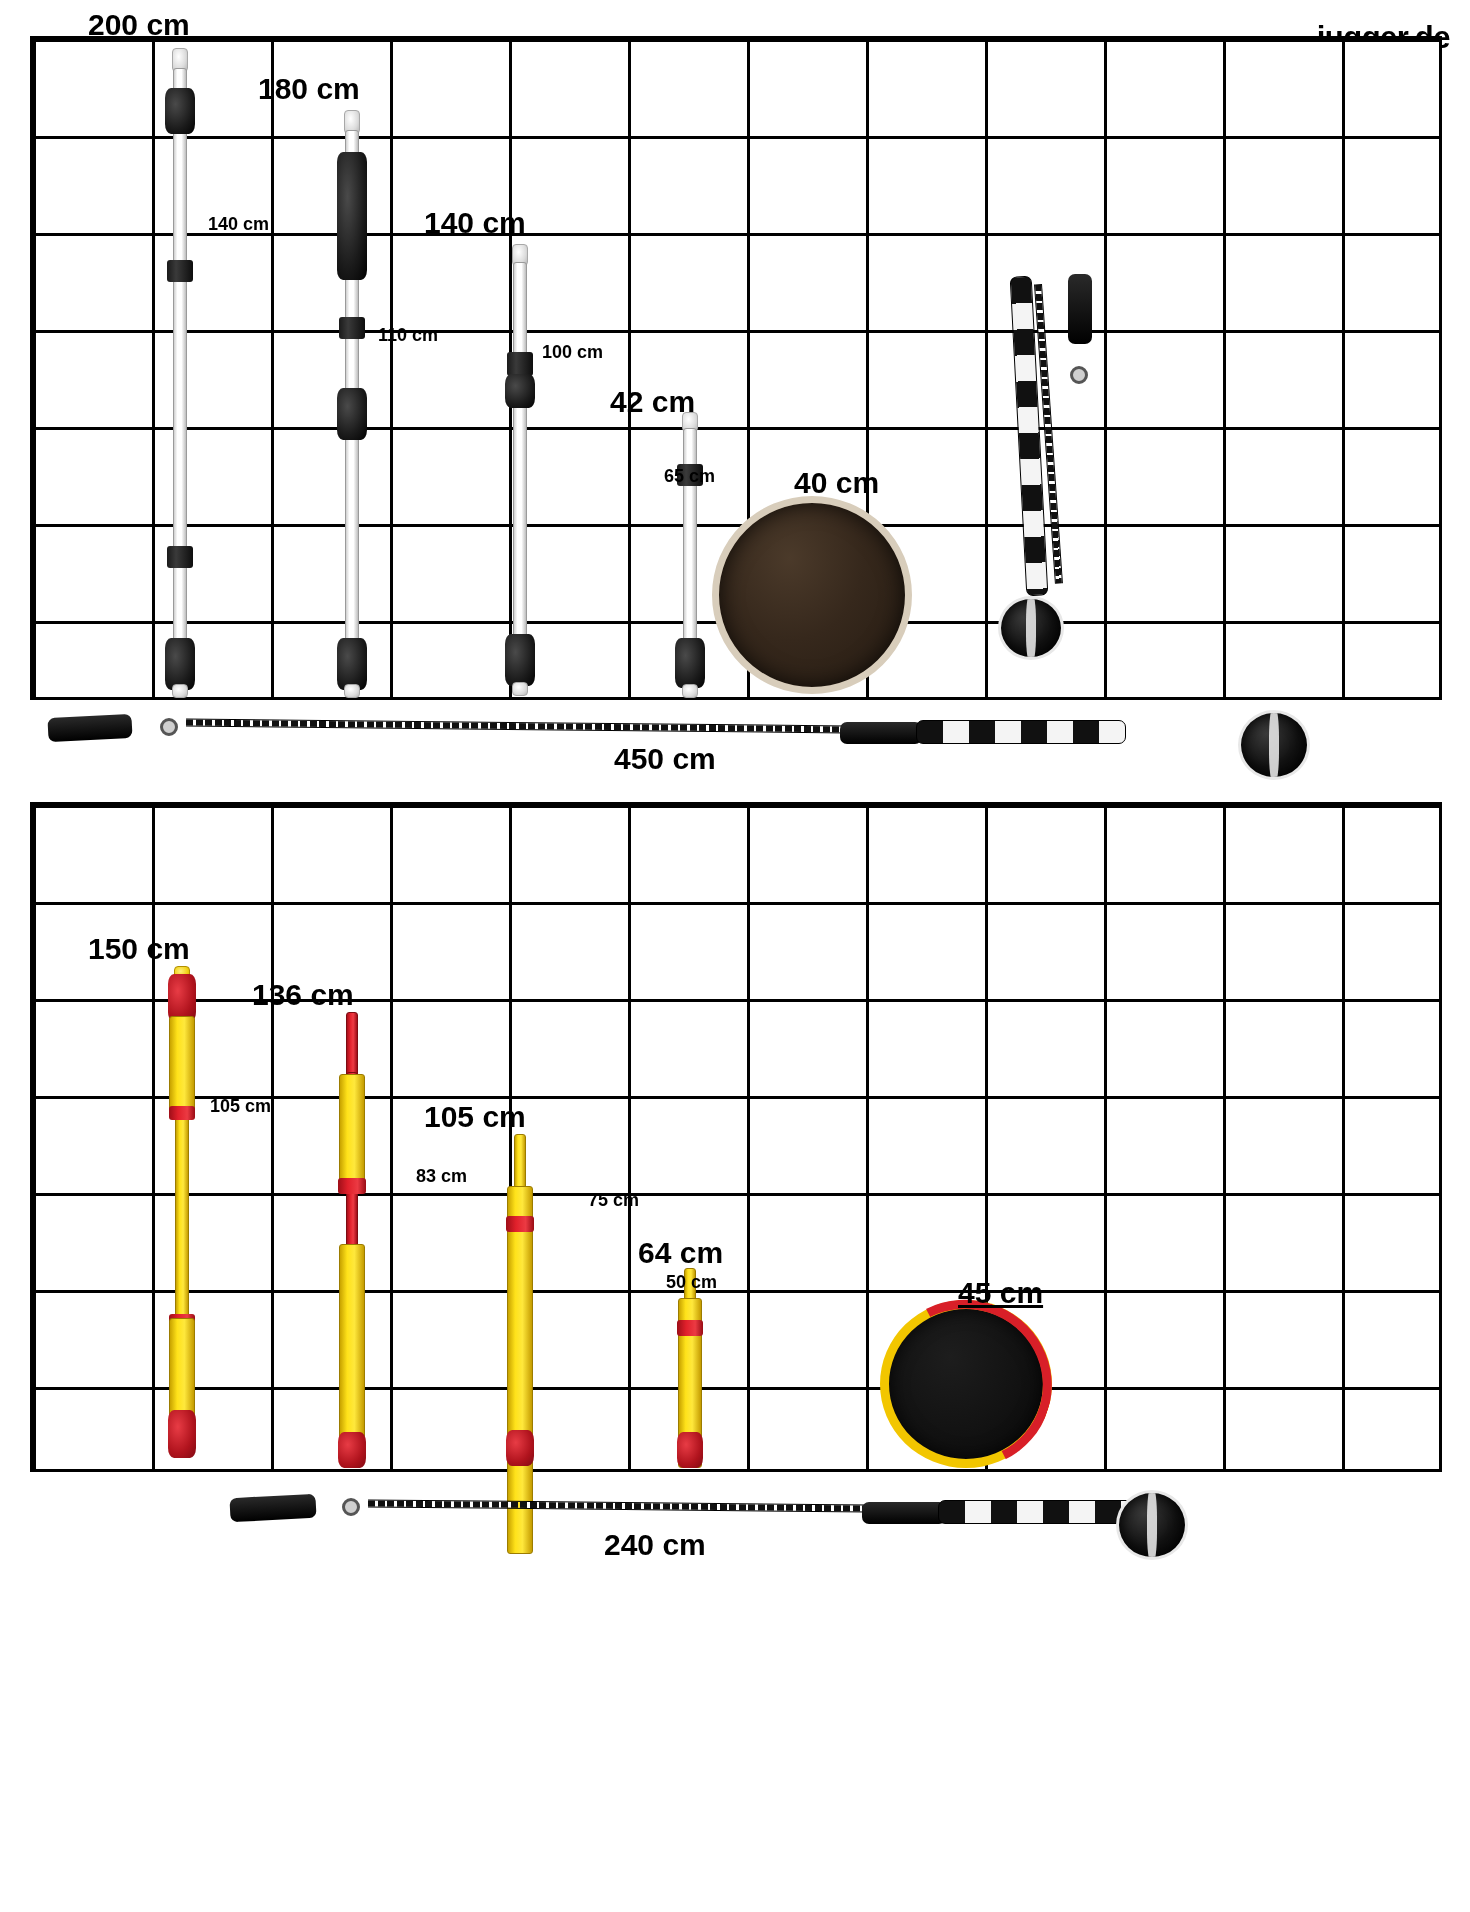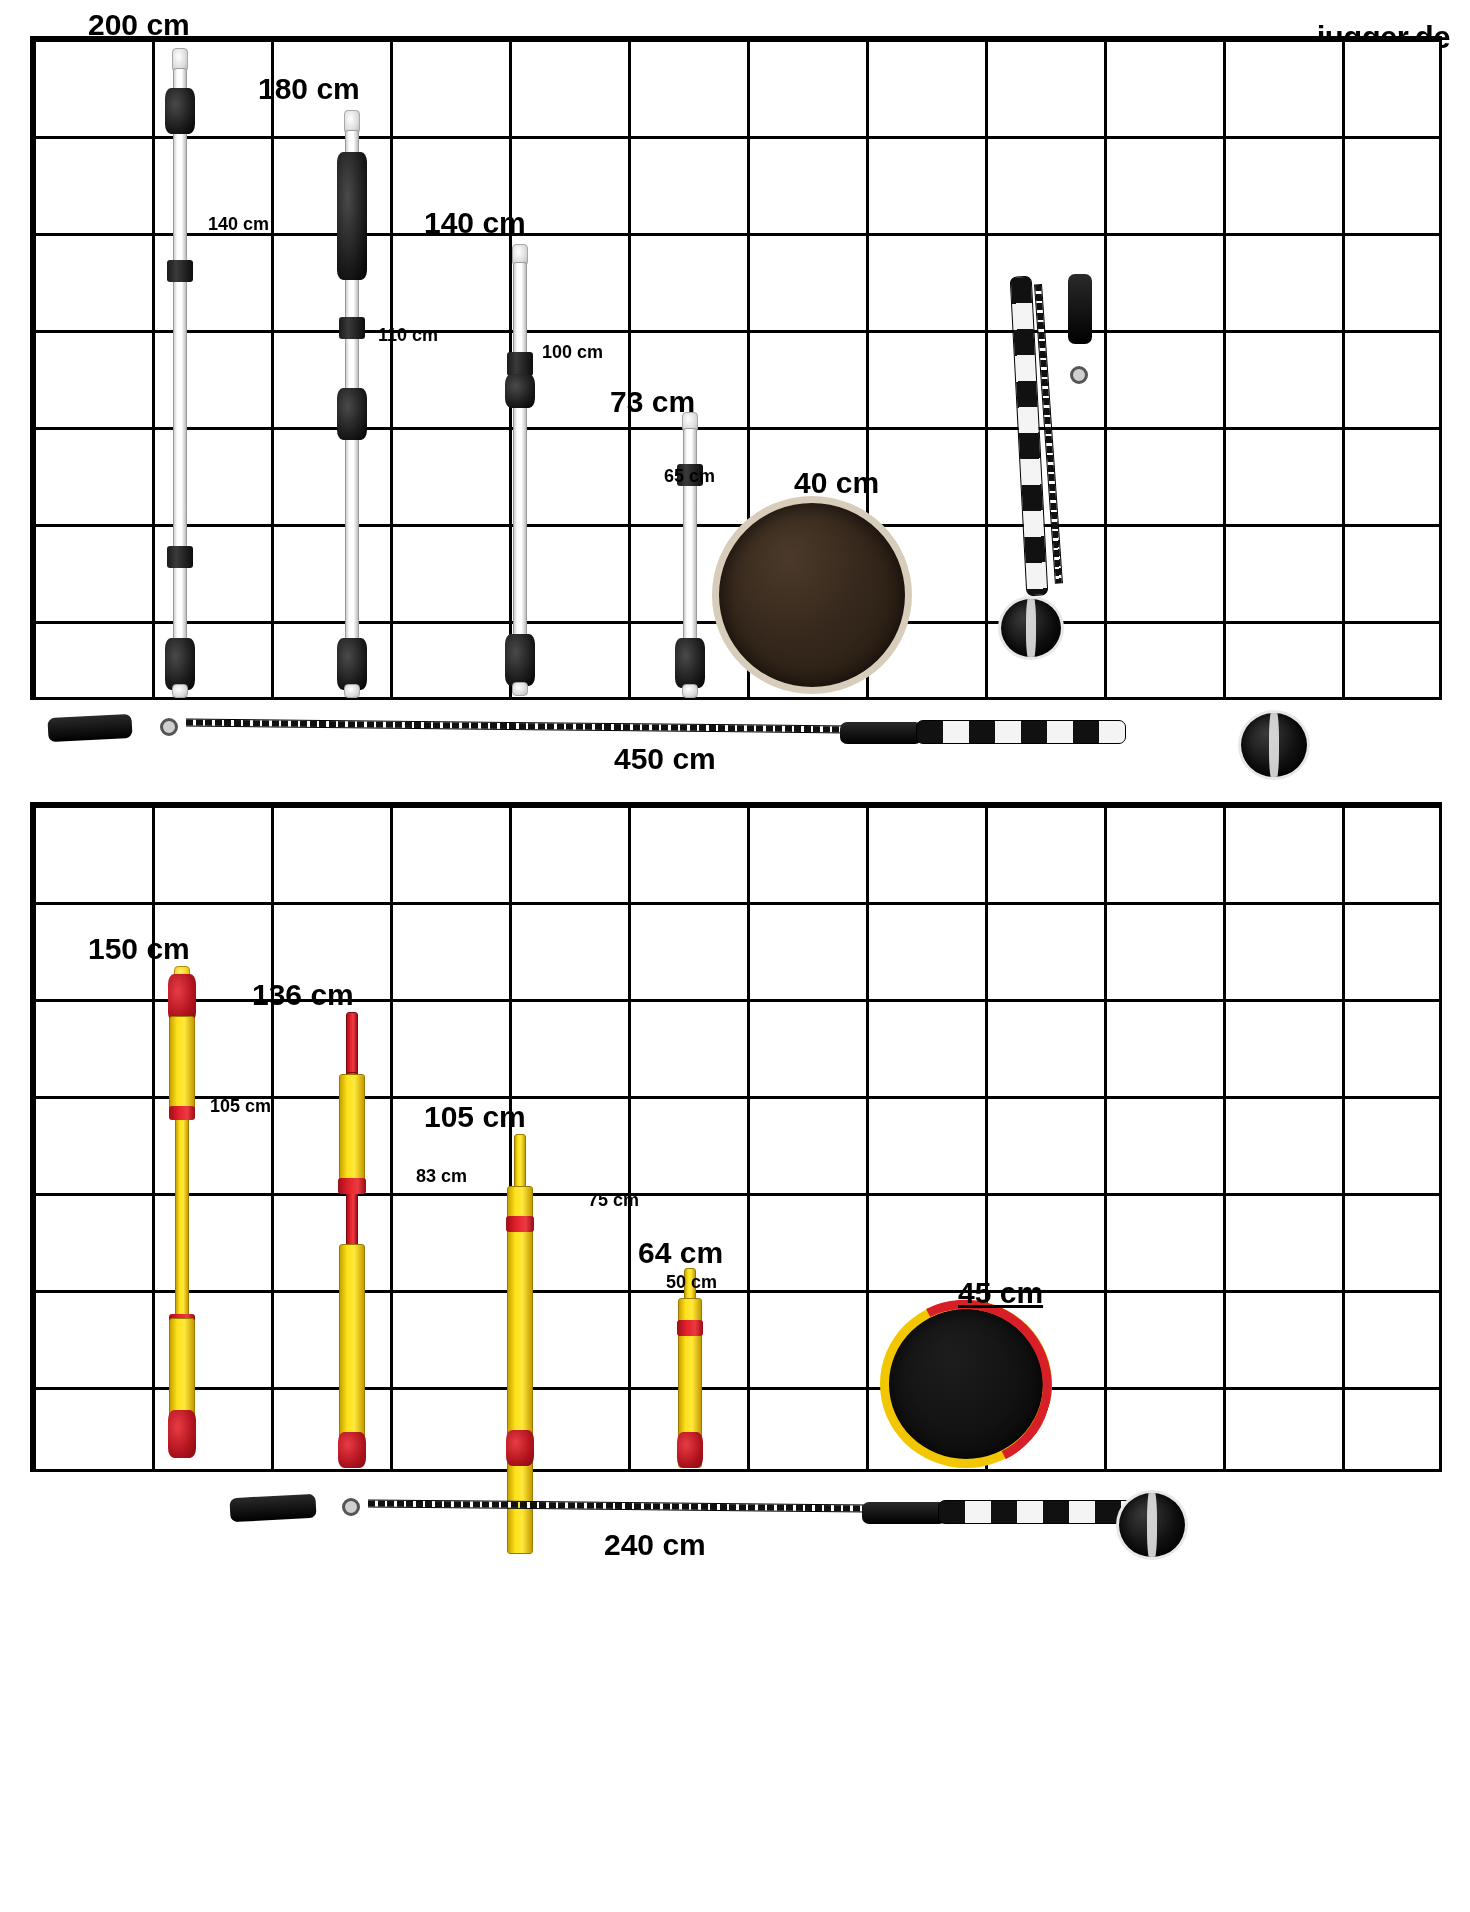--- a/index.html
+++ b/index.html
@@ -243,7 +243,7 @@
     <div class="cap" style="left:15px; top:226px; width:30px; height:50px;"></div>
     <div class="tip" style="left:22px; top:272px; width:16px; height:14px;"></div>
   </div>
-  <div class="lbl-big" style="left:610px; top:385px;">73 cm</div>
+  <div class="lbl-big" style="left:610px; top:385px;">42 cm</div>
   <div class="lbl-small" style="left:664px; top:466px;">65 cm</div>
 
   <div class="shield shield-dark" style="left:712px; top:496px; width:200px; height:198px;"></div>

